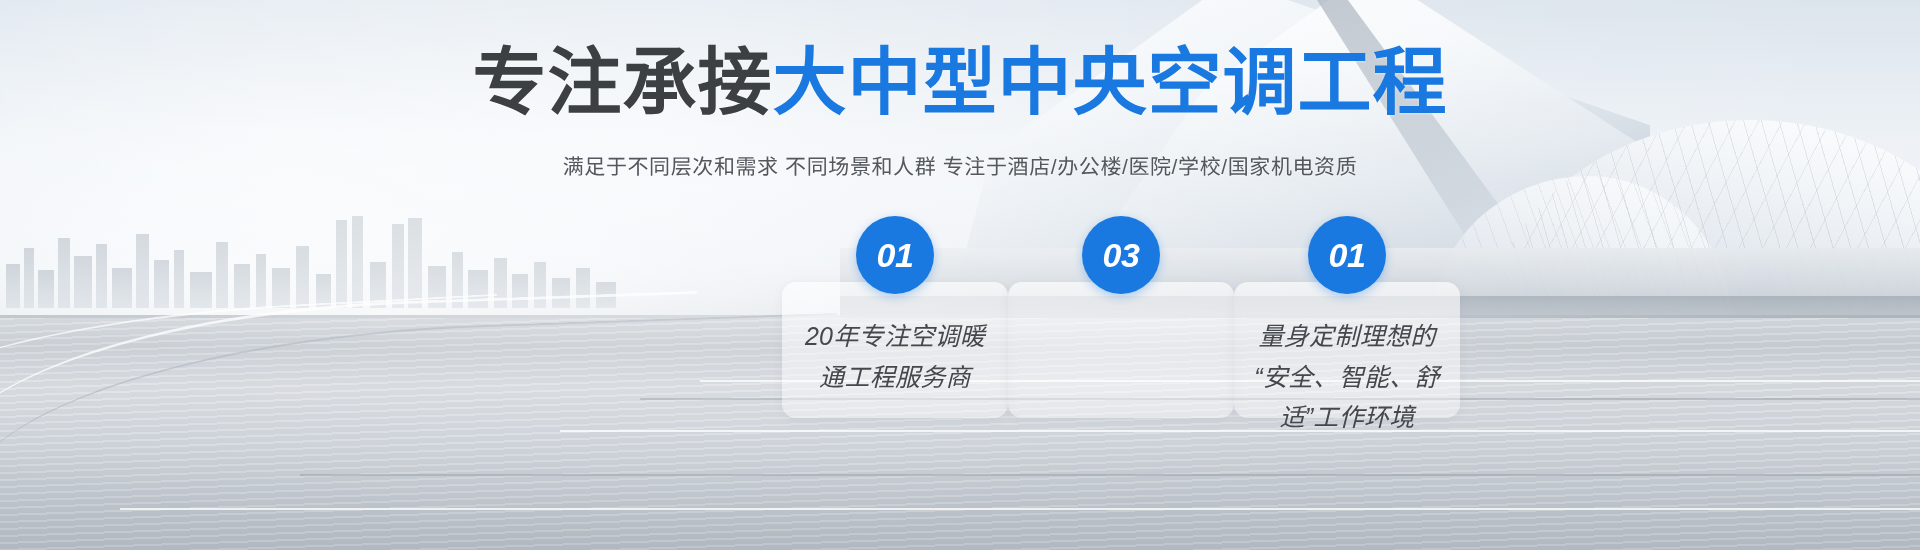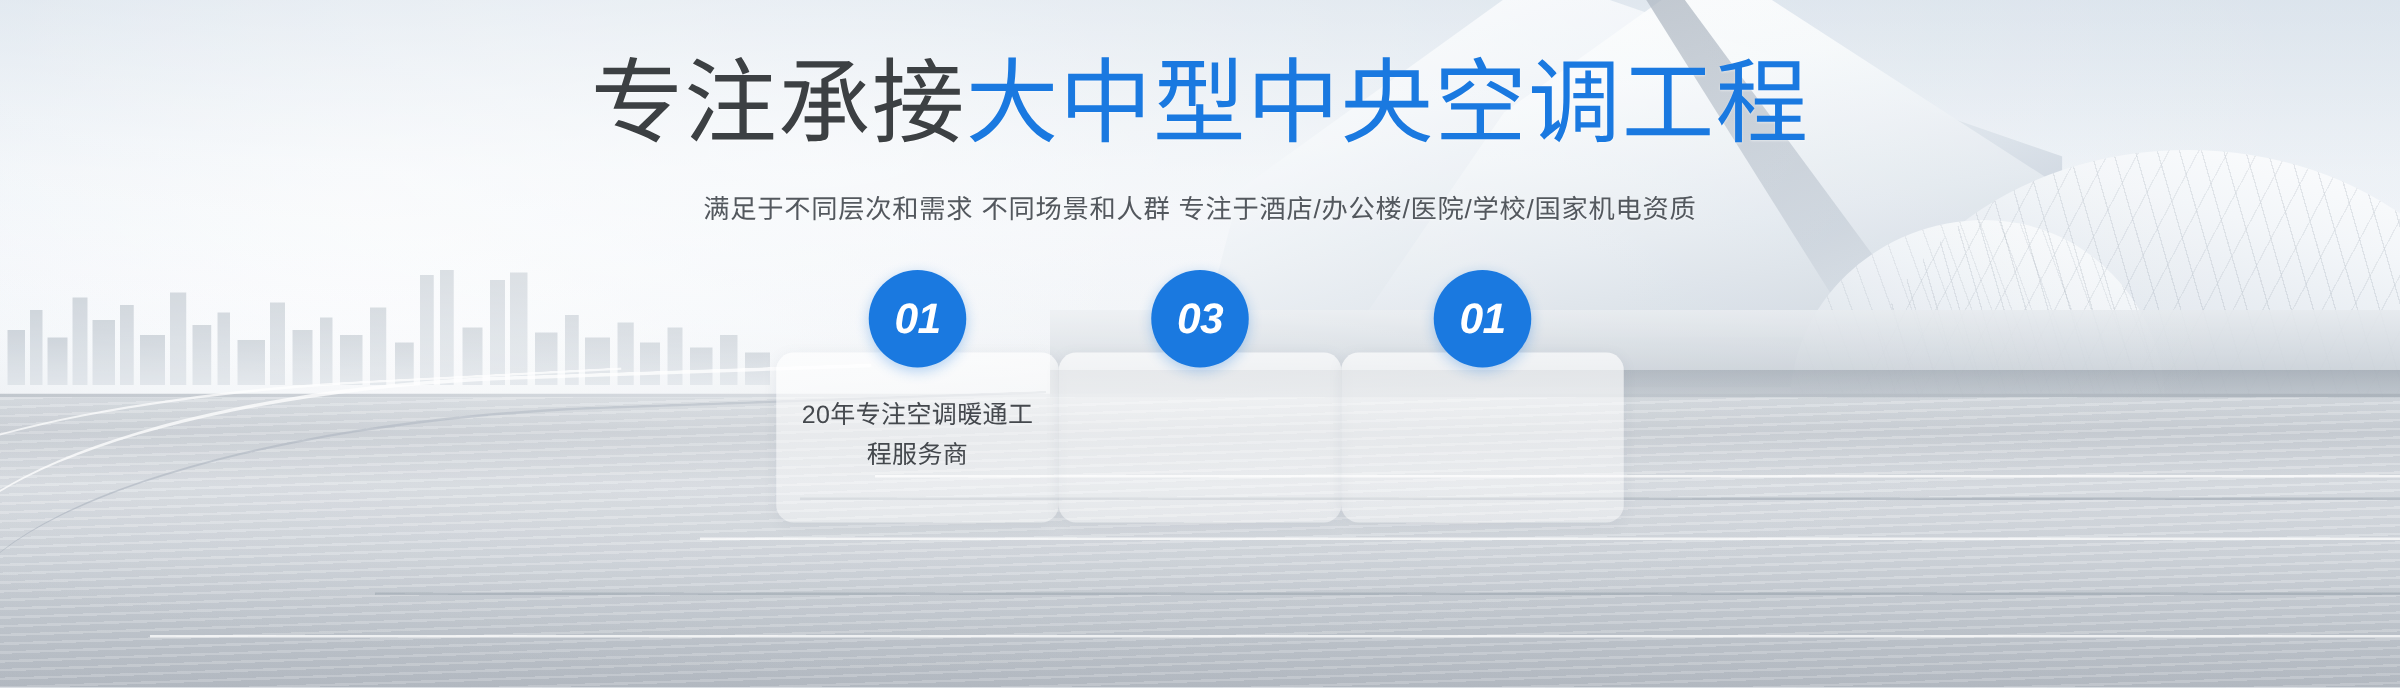--- a/index.html
+++ b/index.html
@@ -249,7 +249,7 @@
     text-align:center;
     white-space:nowrap;
     font-size:74px;
-    font-weight:normal;
+    font-weight:bold;
     letter-spacing:1px;
     line-height:1.06;
   }

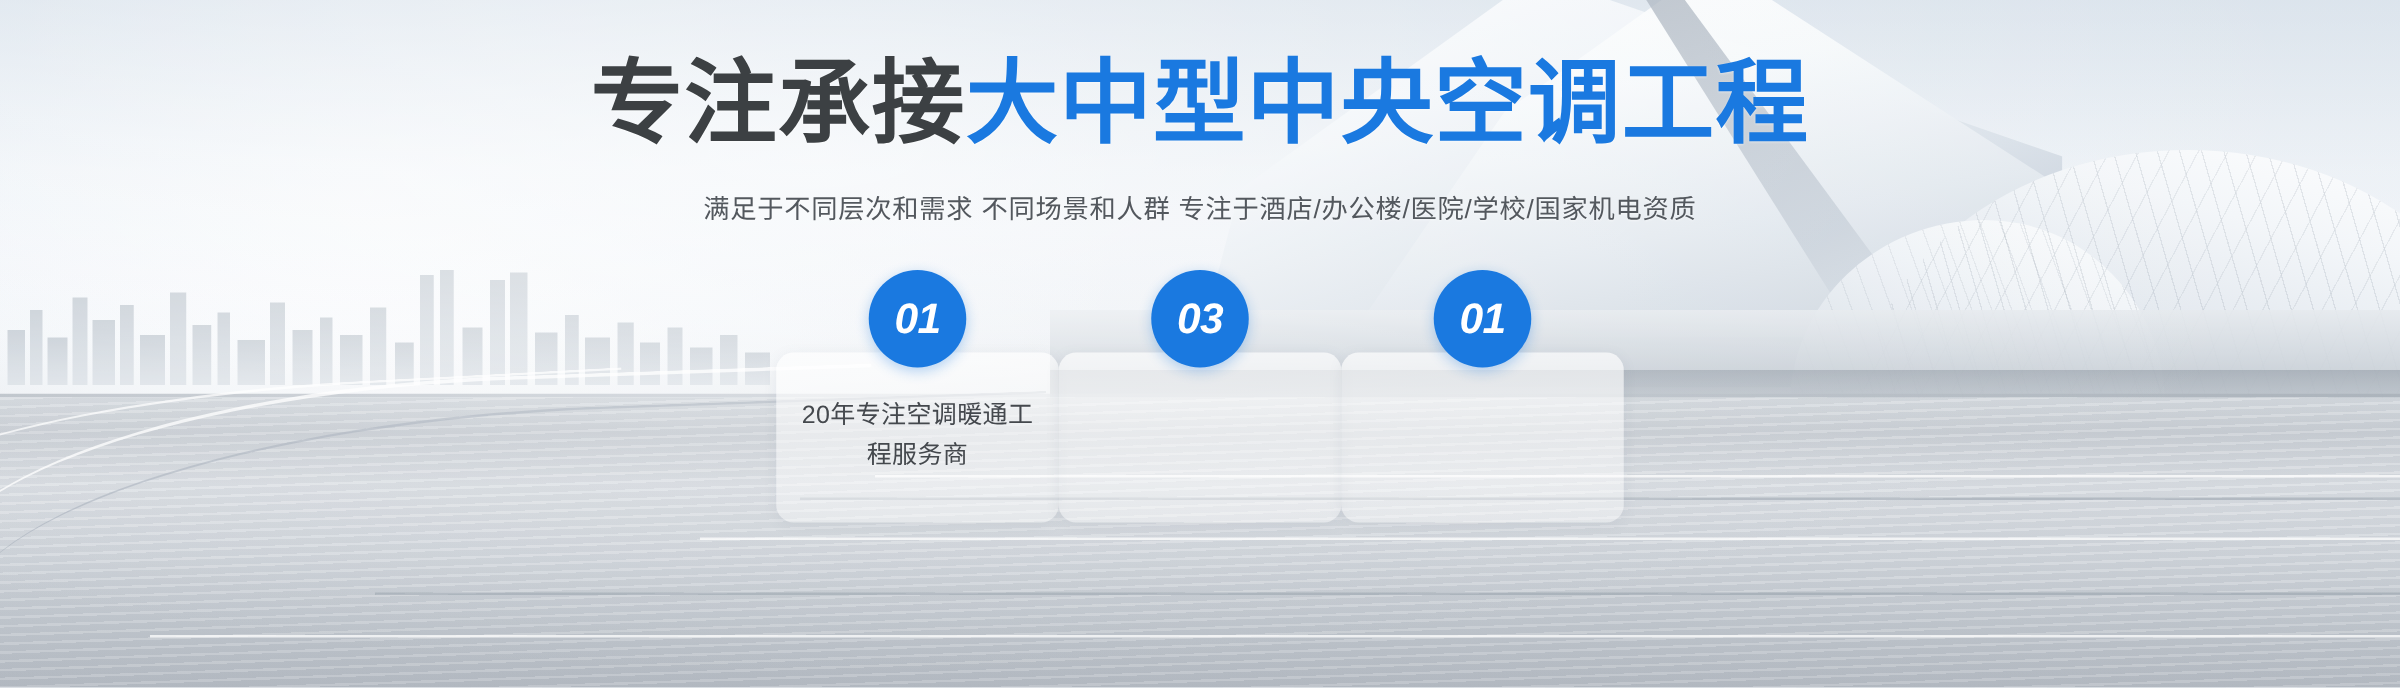--- a/index.html
+++ b/index.html
@@ -284,7 +284,7 @@
     width:1000px;
     height:140px;
     display:flex;
-    justify-content:center;
+    justify-content:flex-end;
   }
 
   .card {

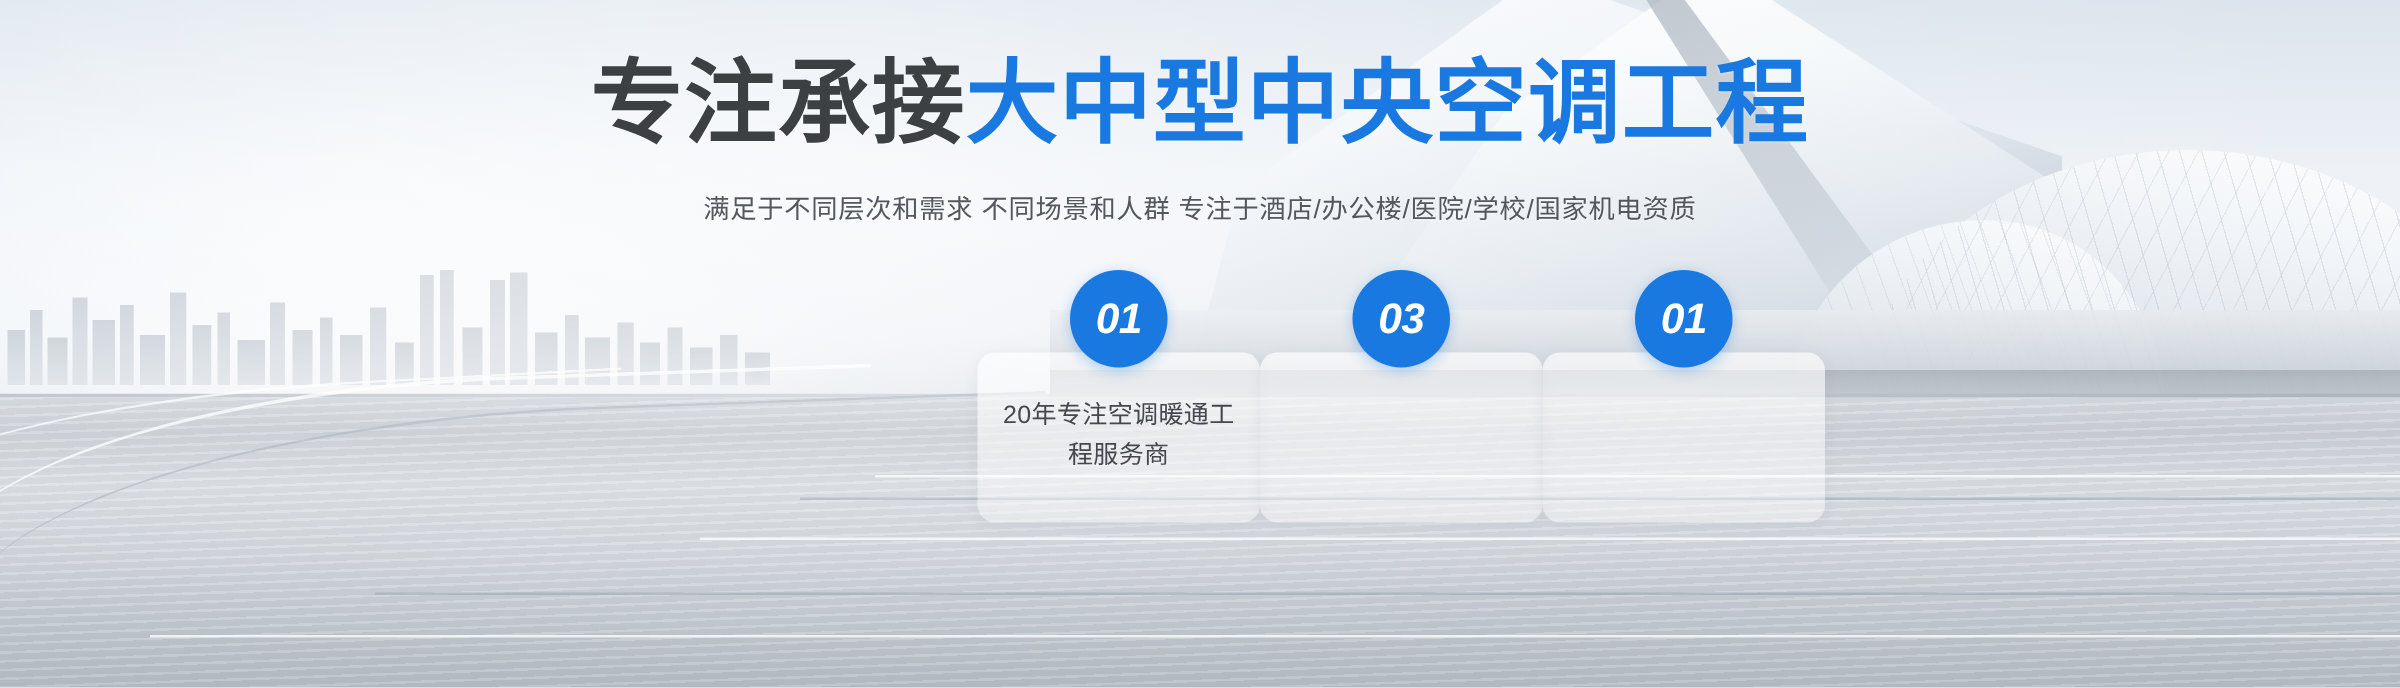--- a/index.html
+++ b/index.html
@@ -304,10 +304,11 @@
     left:16px; right:16px;
     top:34px;
     text-align:center;
-    font-size:20px;
+    font-size:25px;
     line-height:1.62;
     color:#44484d;
     letter-spacing:0.3px;
+    font-style:italic;
   }
 
   

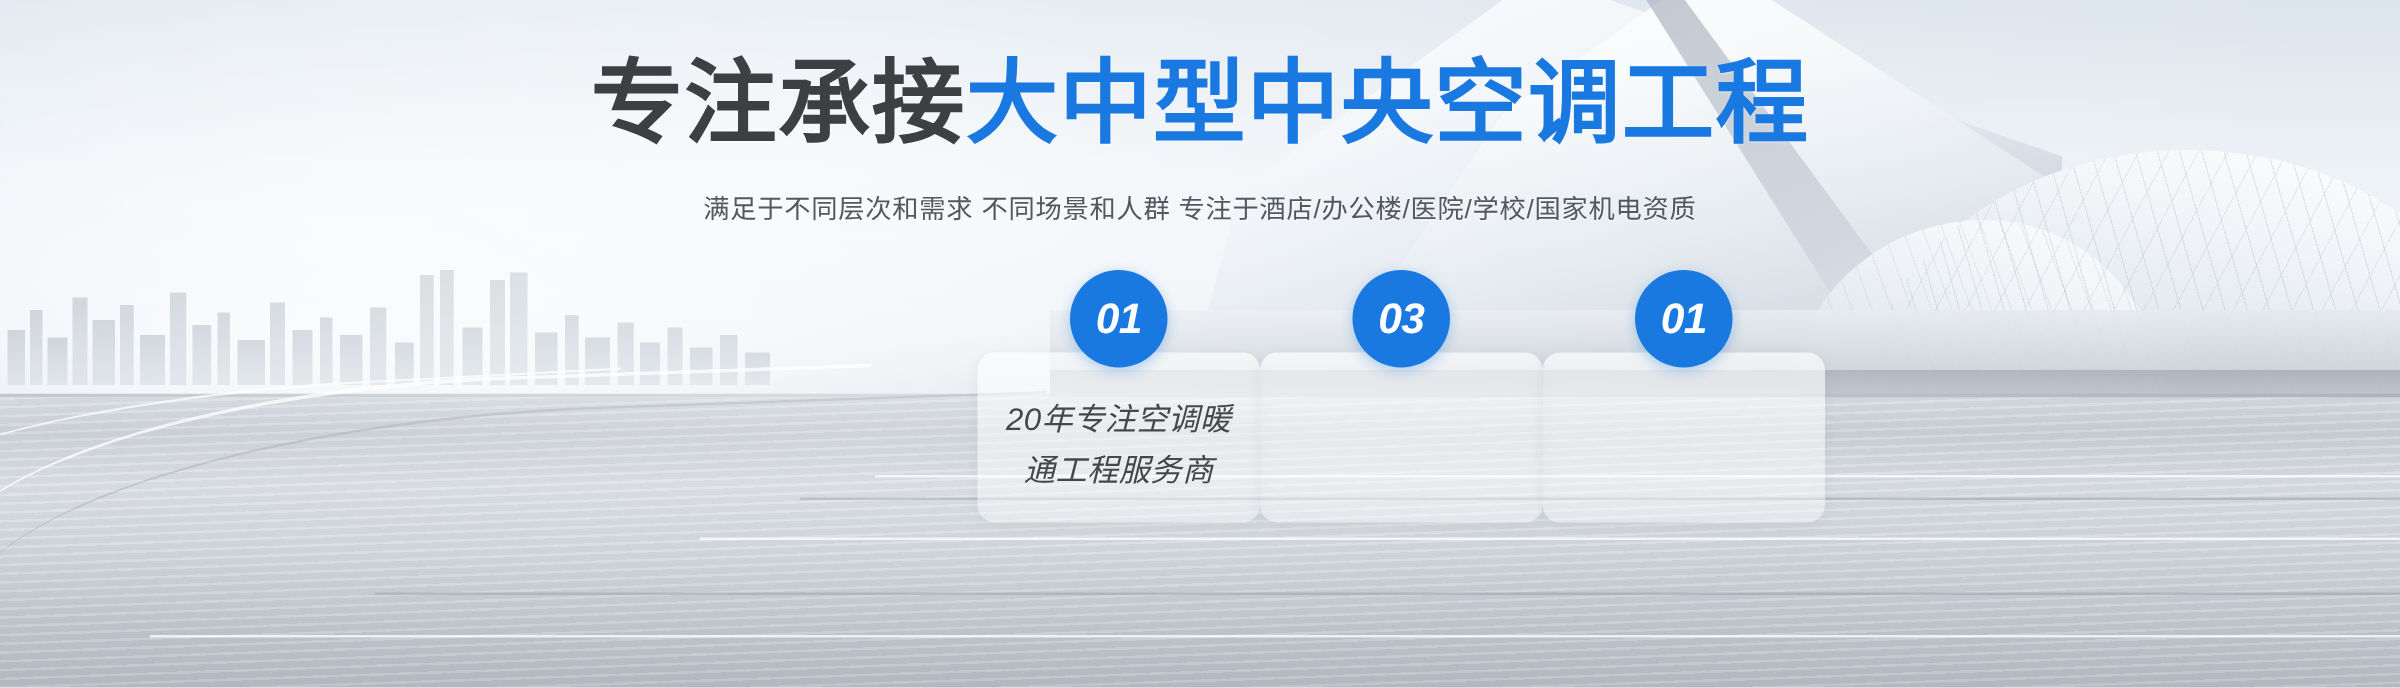--- a/index.html
+++ b/index.html
@@ -434,6 +434,7 @@
         <div class="badge">
           <span>01</span>
         </div>
+        <div class="card-text">量身定制理想的“安全、智能、舒适”工作环境</div>
       </div>
 
     </div>

